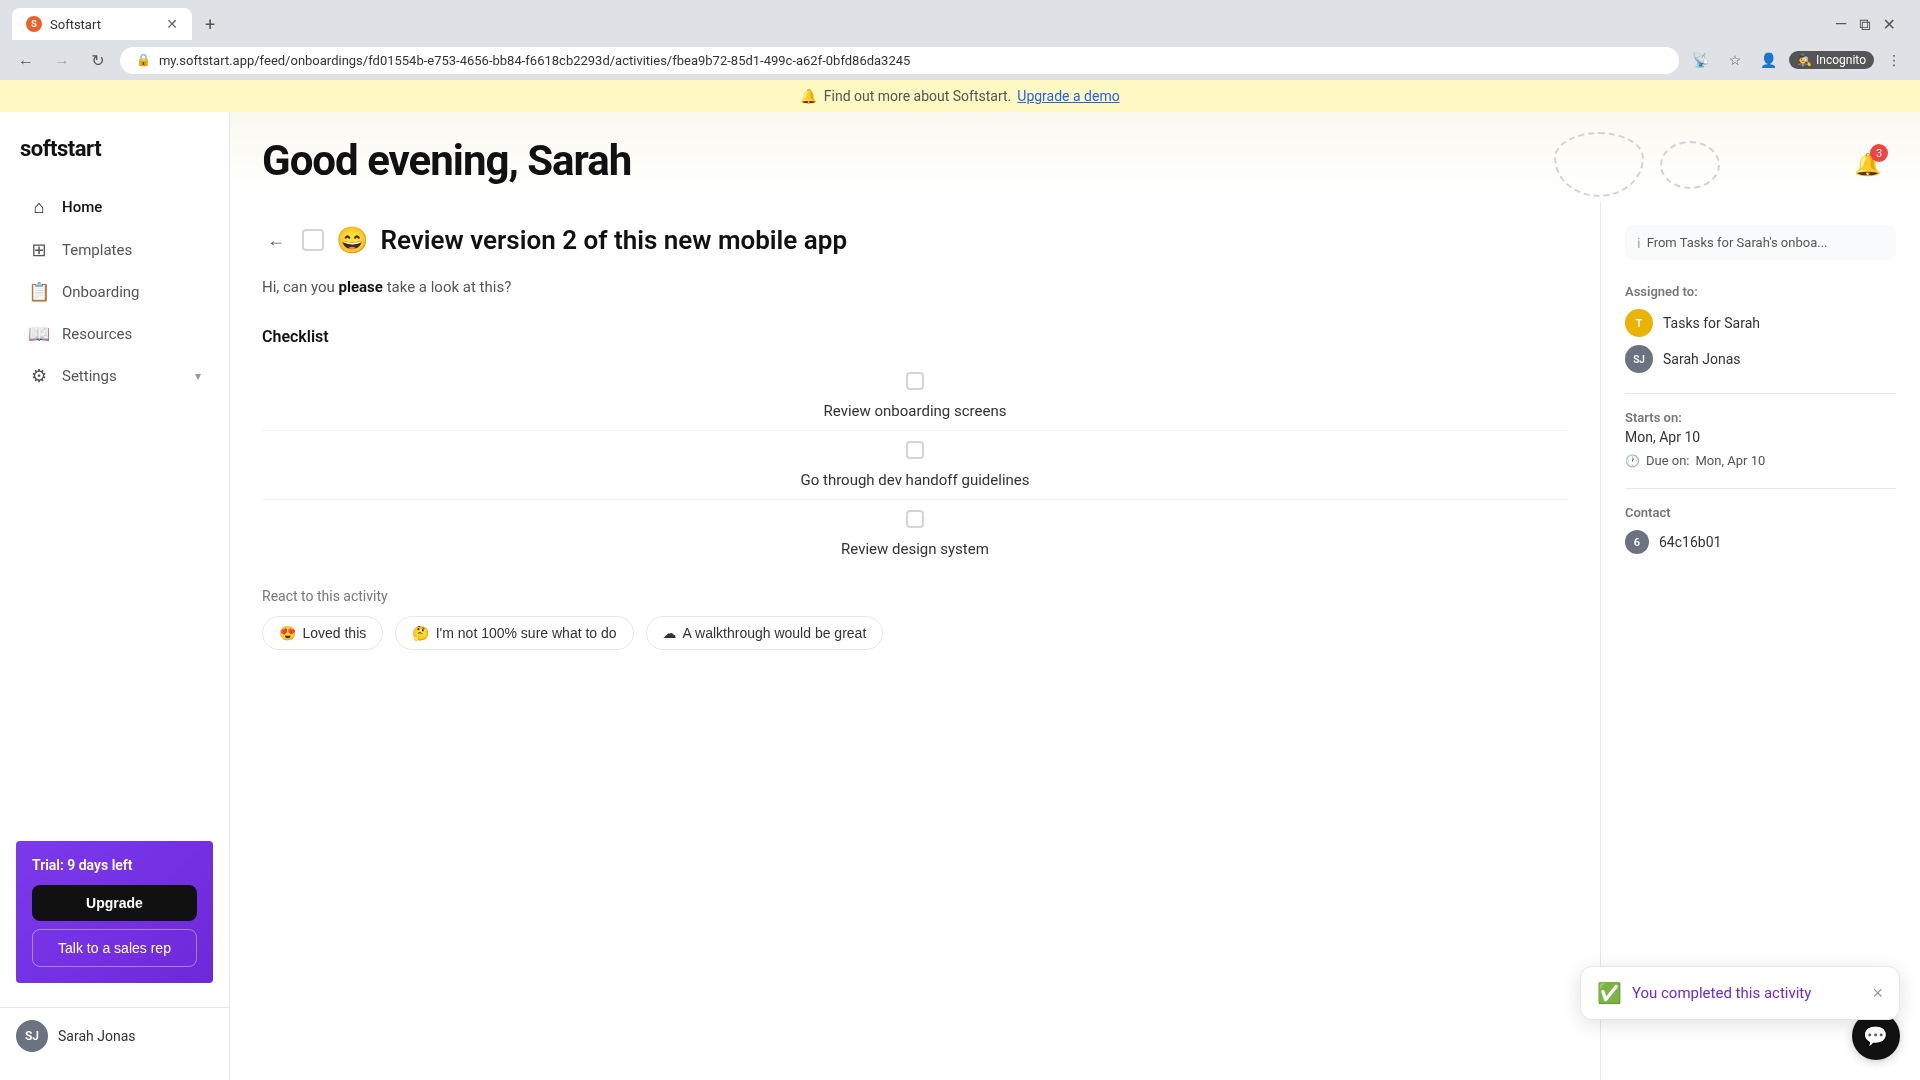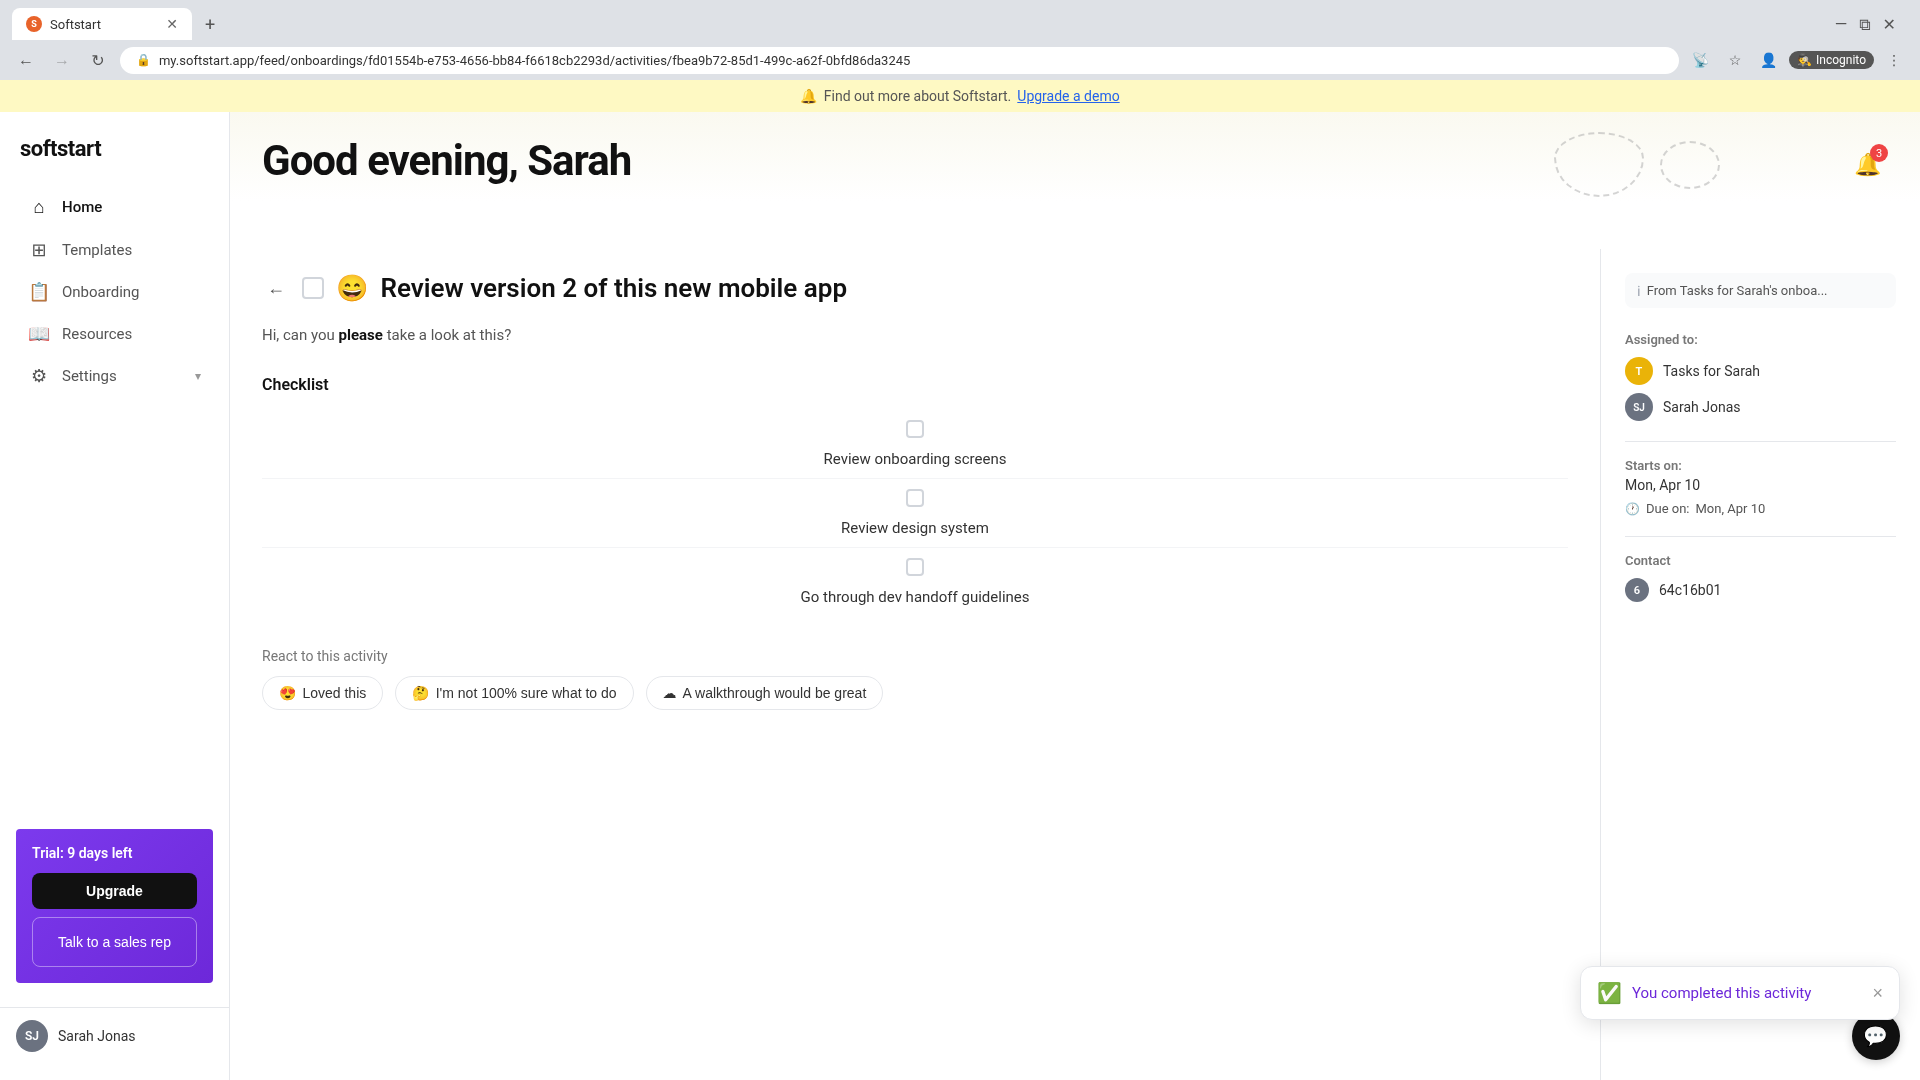--- a/index.html
+++ b/index.html
@@ -177,7 +177,6 @@
       flex-direction: column;
       overflow: hidden;
       background: #fff;
-      gap: 48px;
     }
 
     

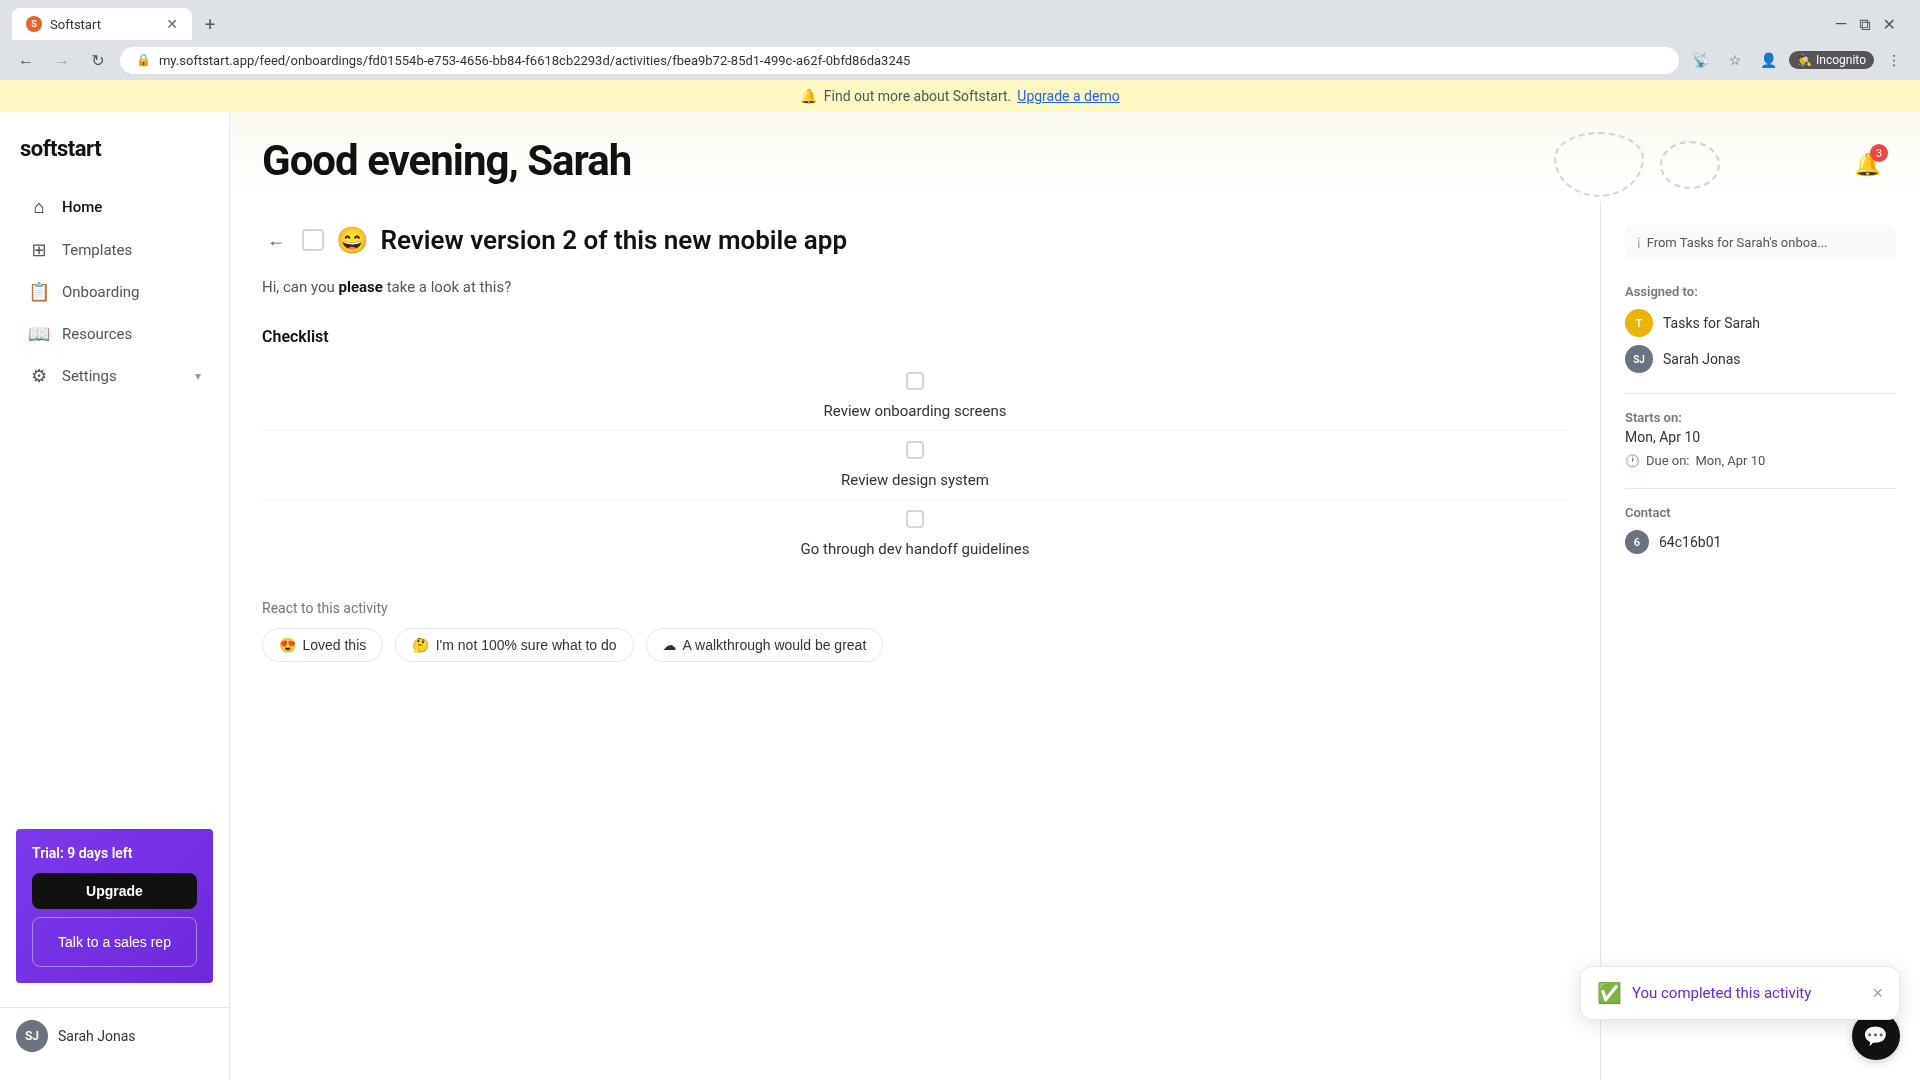--- a/index.html
+++ b/index.html
@@ -584,11 +584,11 @@
             </div>
             <div class="checklist-item">
               <div class="check-box"></div>
-              <span class="checklist-item-label">Review design system</span>
+              <span class="checklist-item-label">Go through dev handoff guidelines</span>
             </div>
             <div class="checklist-item">
               <div class="check-box"></div>
-              <span class="checklist-item-label">Go through dev handoff guidelines</span>
+              <span class="checklist-item-label">Review design system</span>
             </div>
           </div>
 

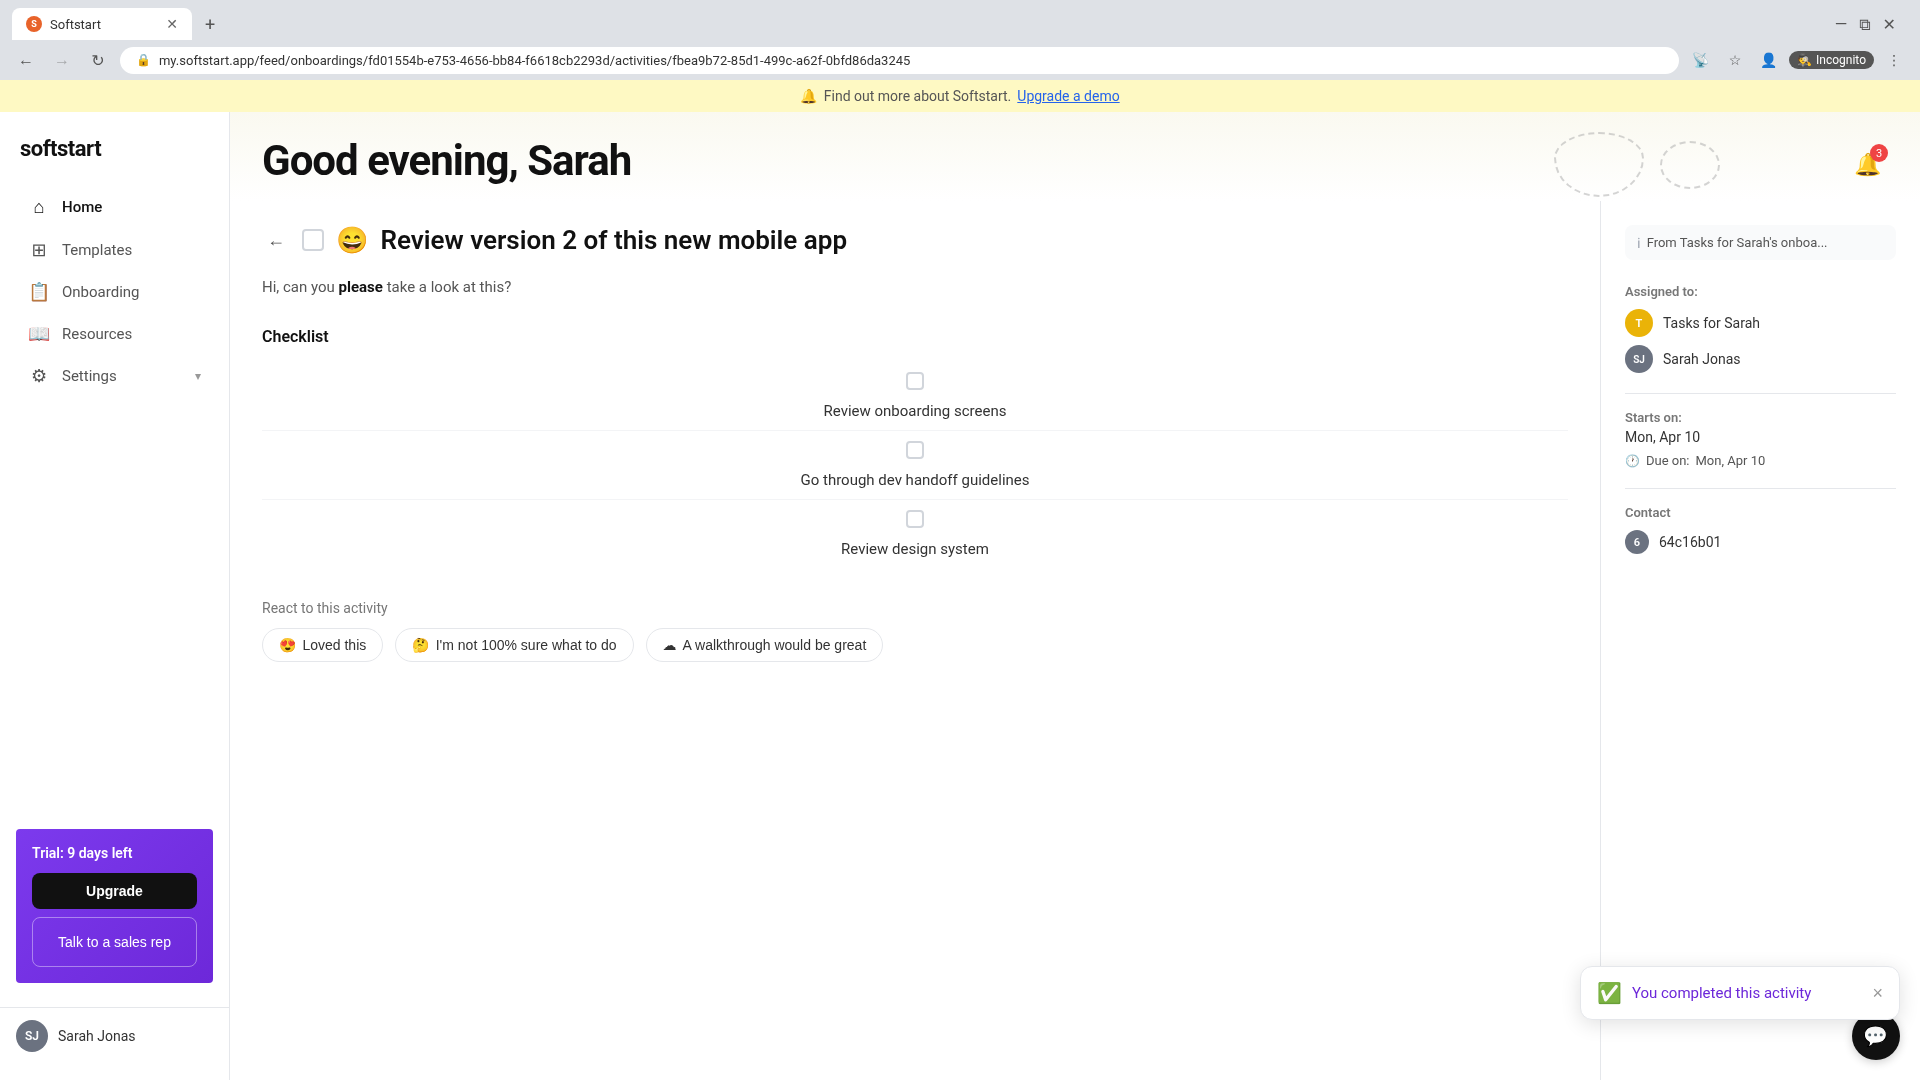--- a/index.html
+++ b/index.html
@@ -319,7 +319,7 @@
     .checklist-item-label { font-size: 15px; color: #333; }
 
     
-    .react-section { margin-top: 32px; }
+    .react-section { margin-top: 20px; }
     .react-title {
       font-size: 14px;
       color: #777;

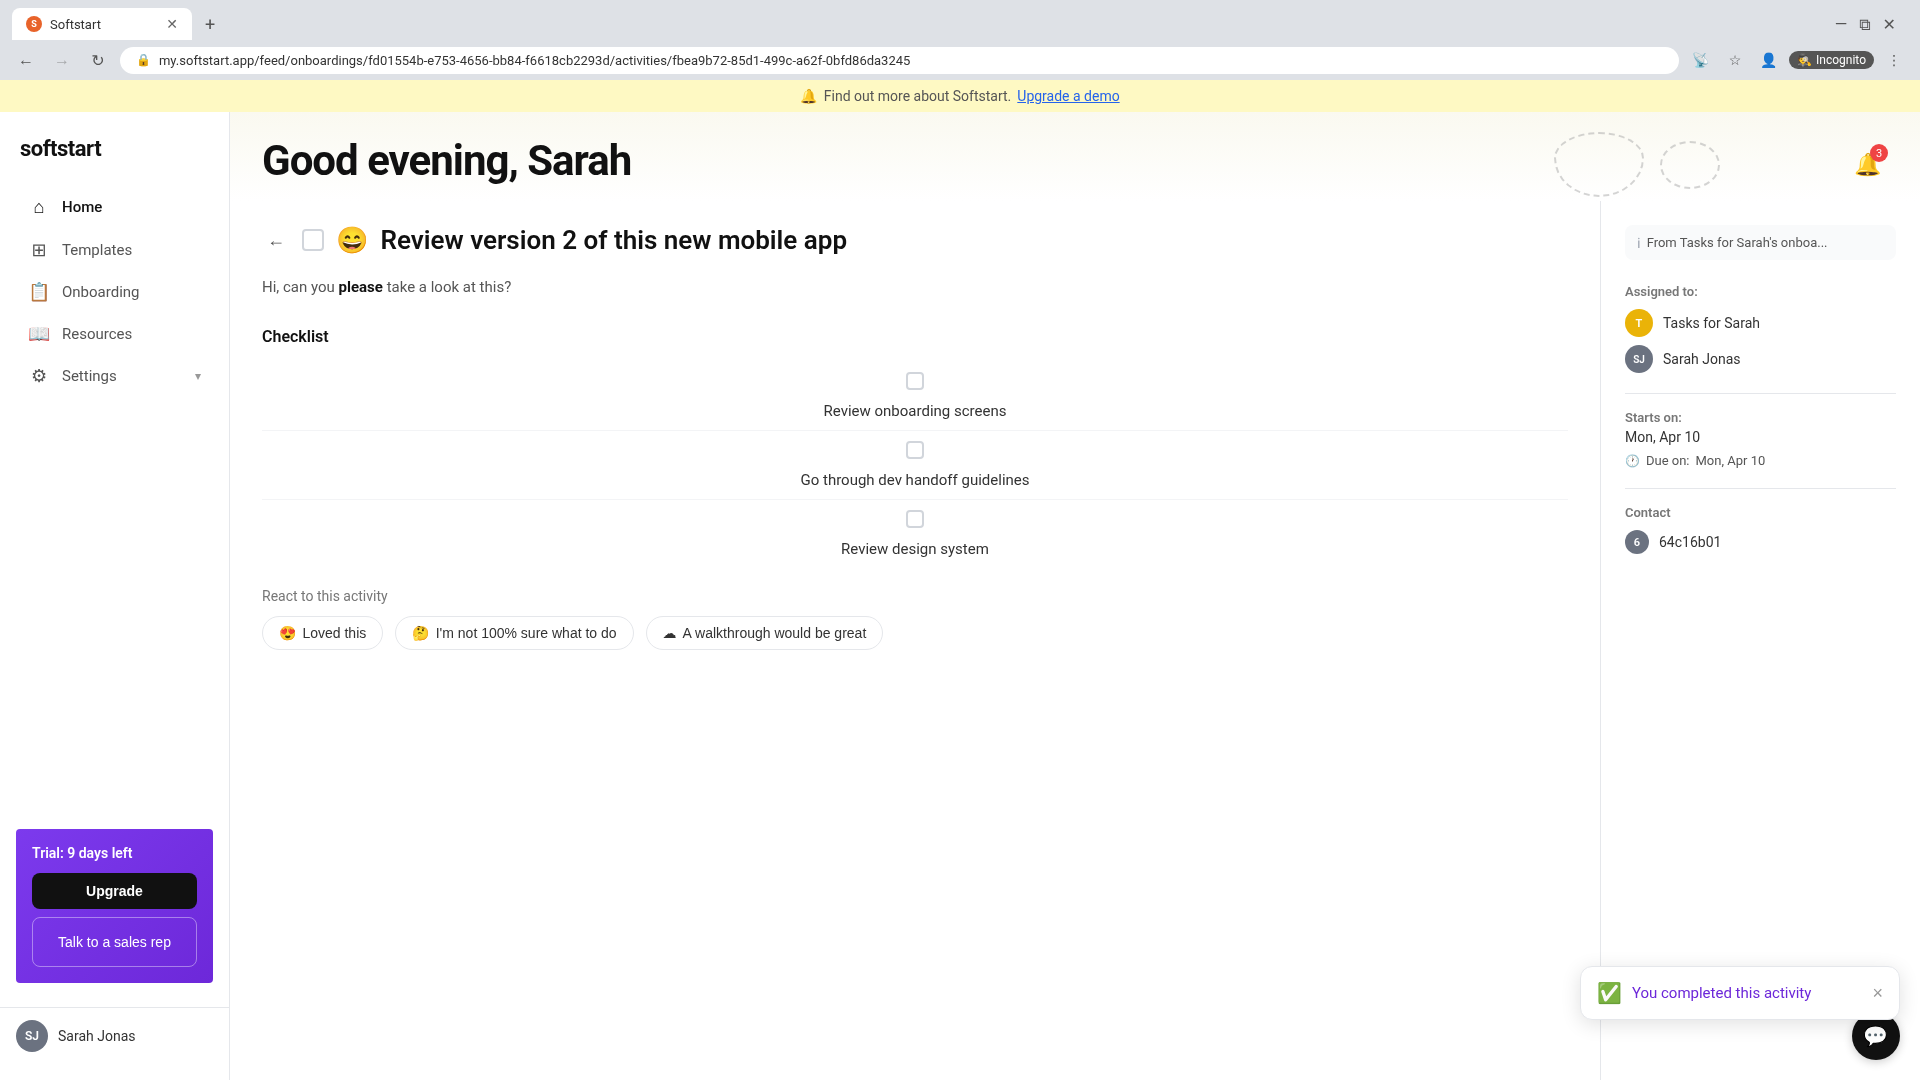--- a/index.html
+++ b/index.html
@@ -141,7 +141,7 @@
       color: #fff;
       border: 1px solid rgba(255,255,255,0.4);
       border-radius: 8px;
-      padding: 16px;
+      padding: 10px;
       font-size: 14px;
       font-weight: 500;
       cursor: pointer;

